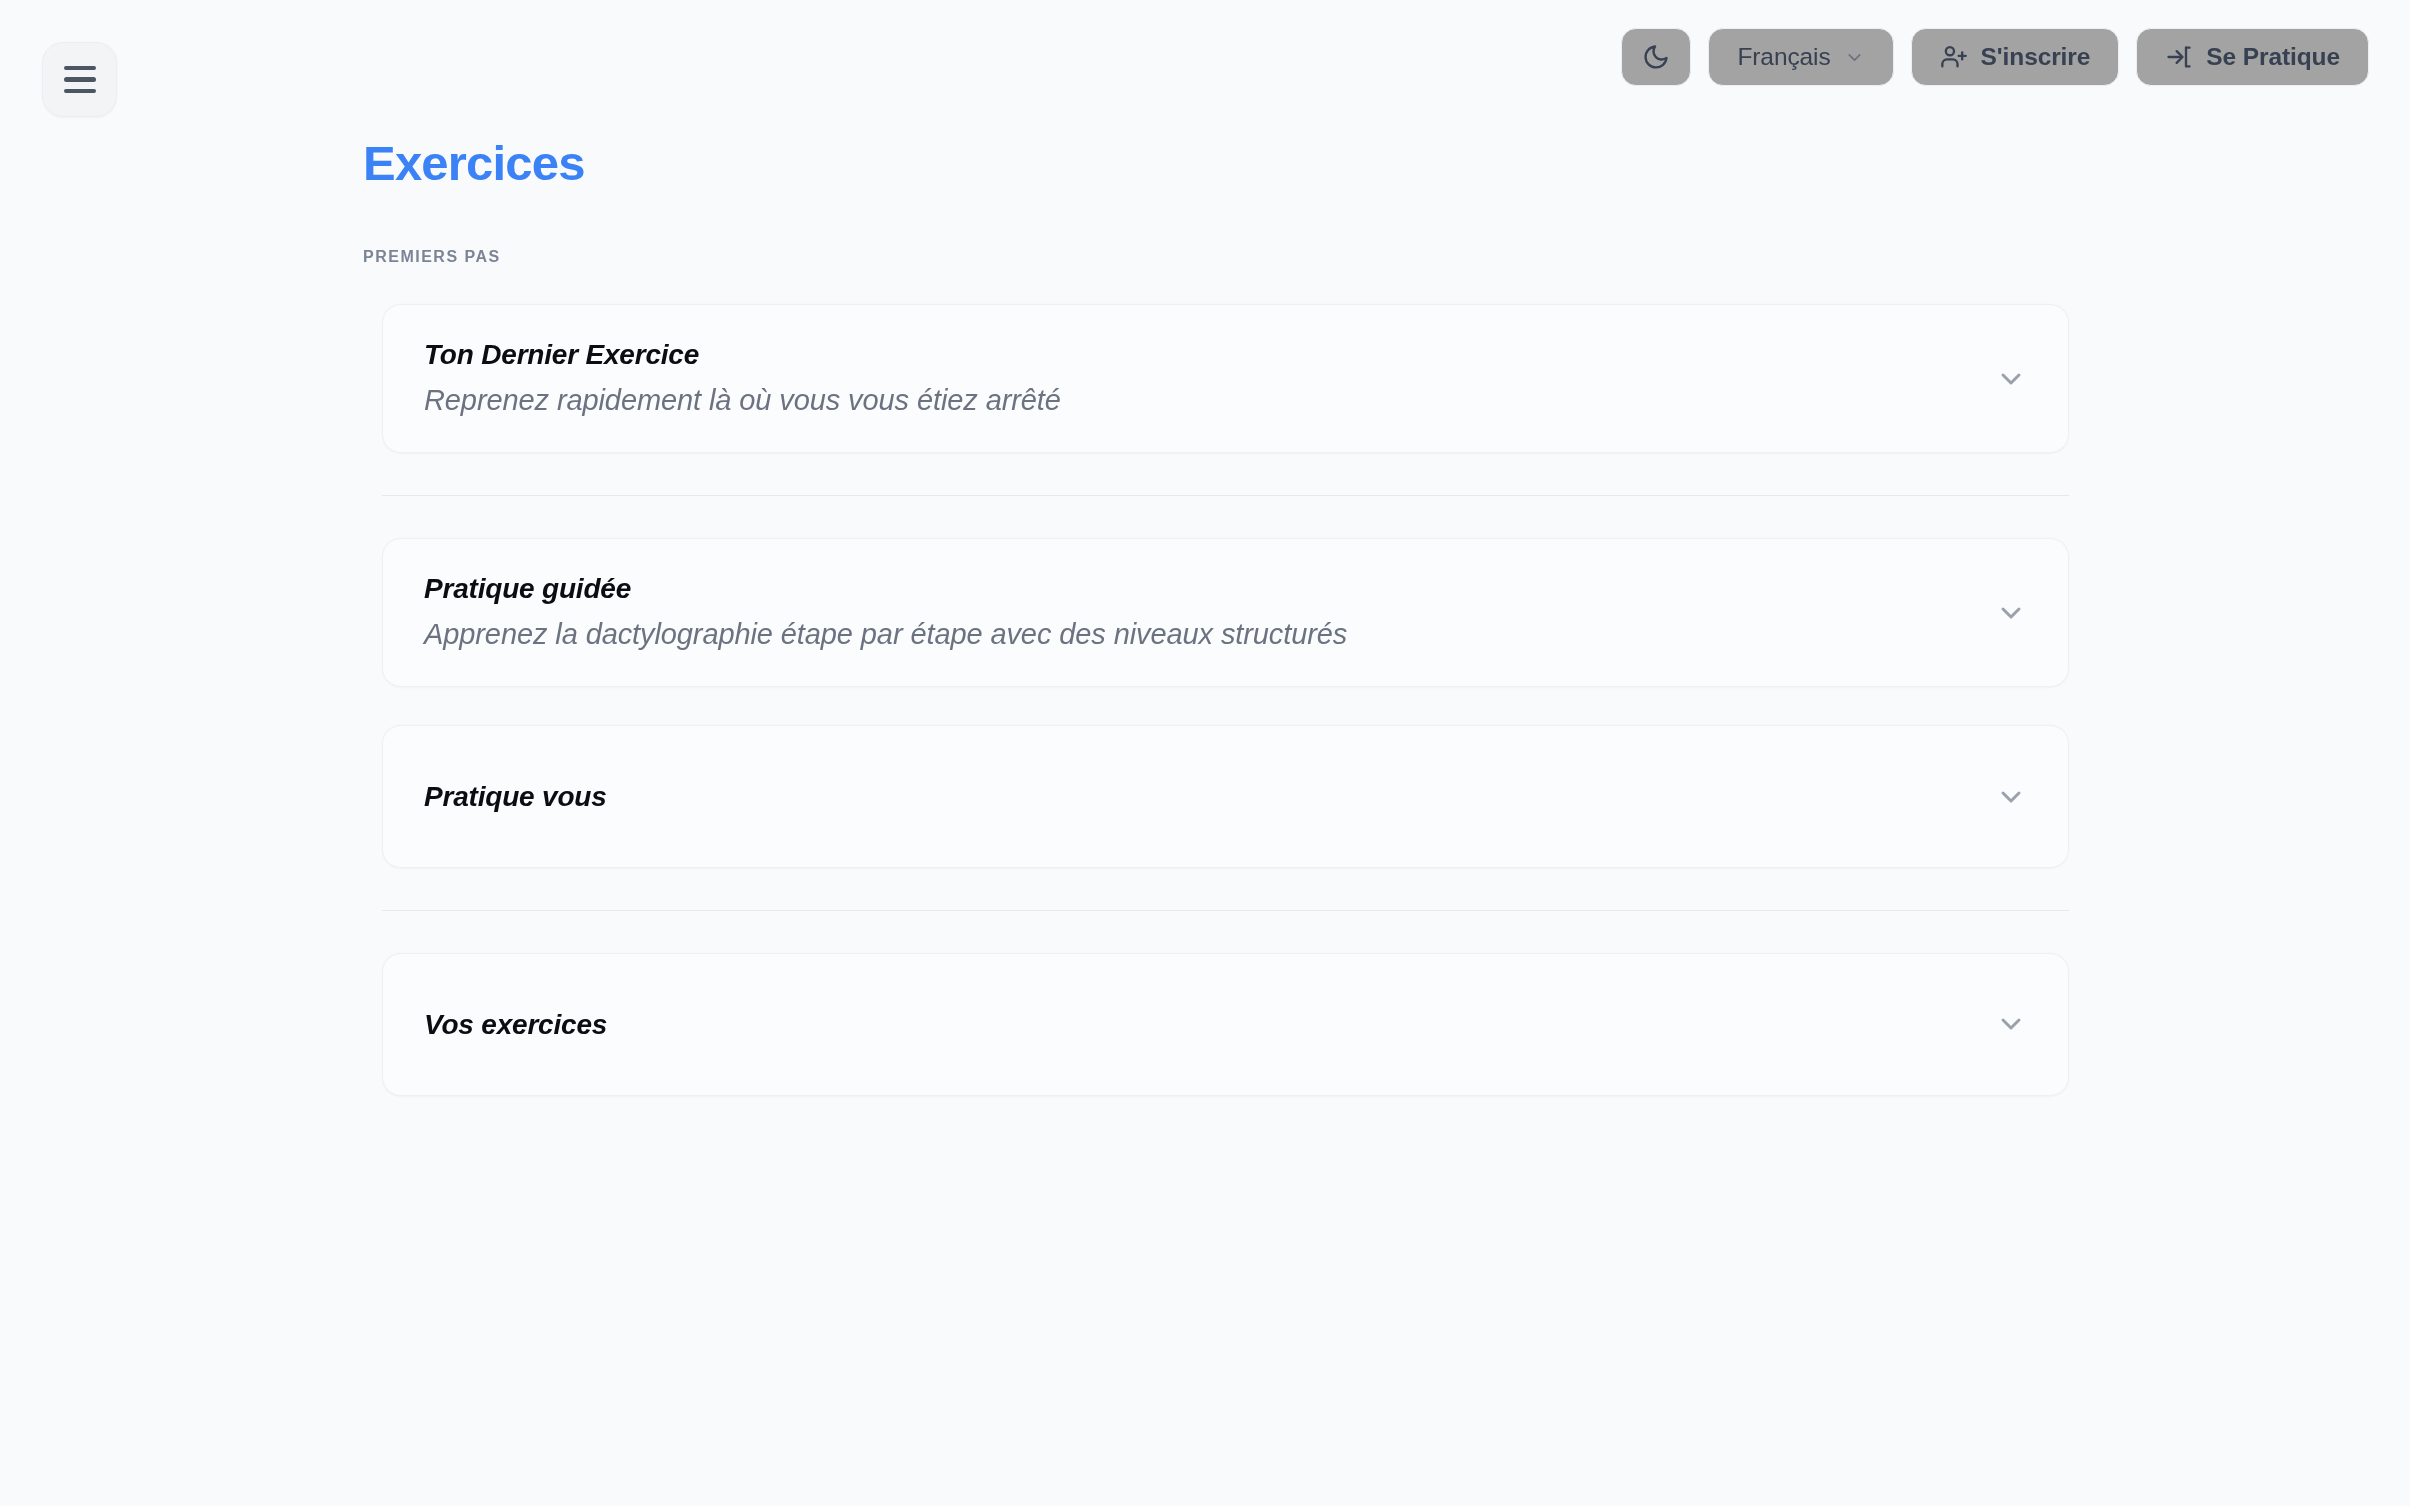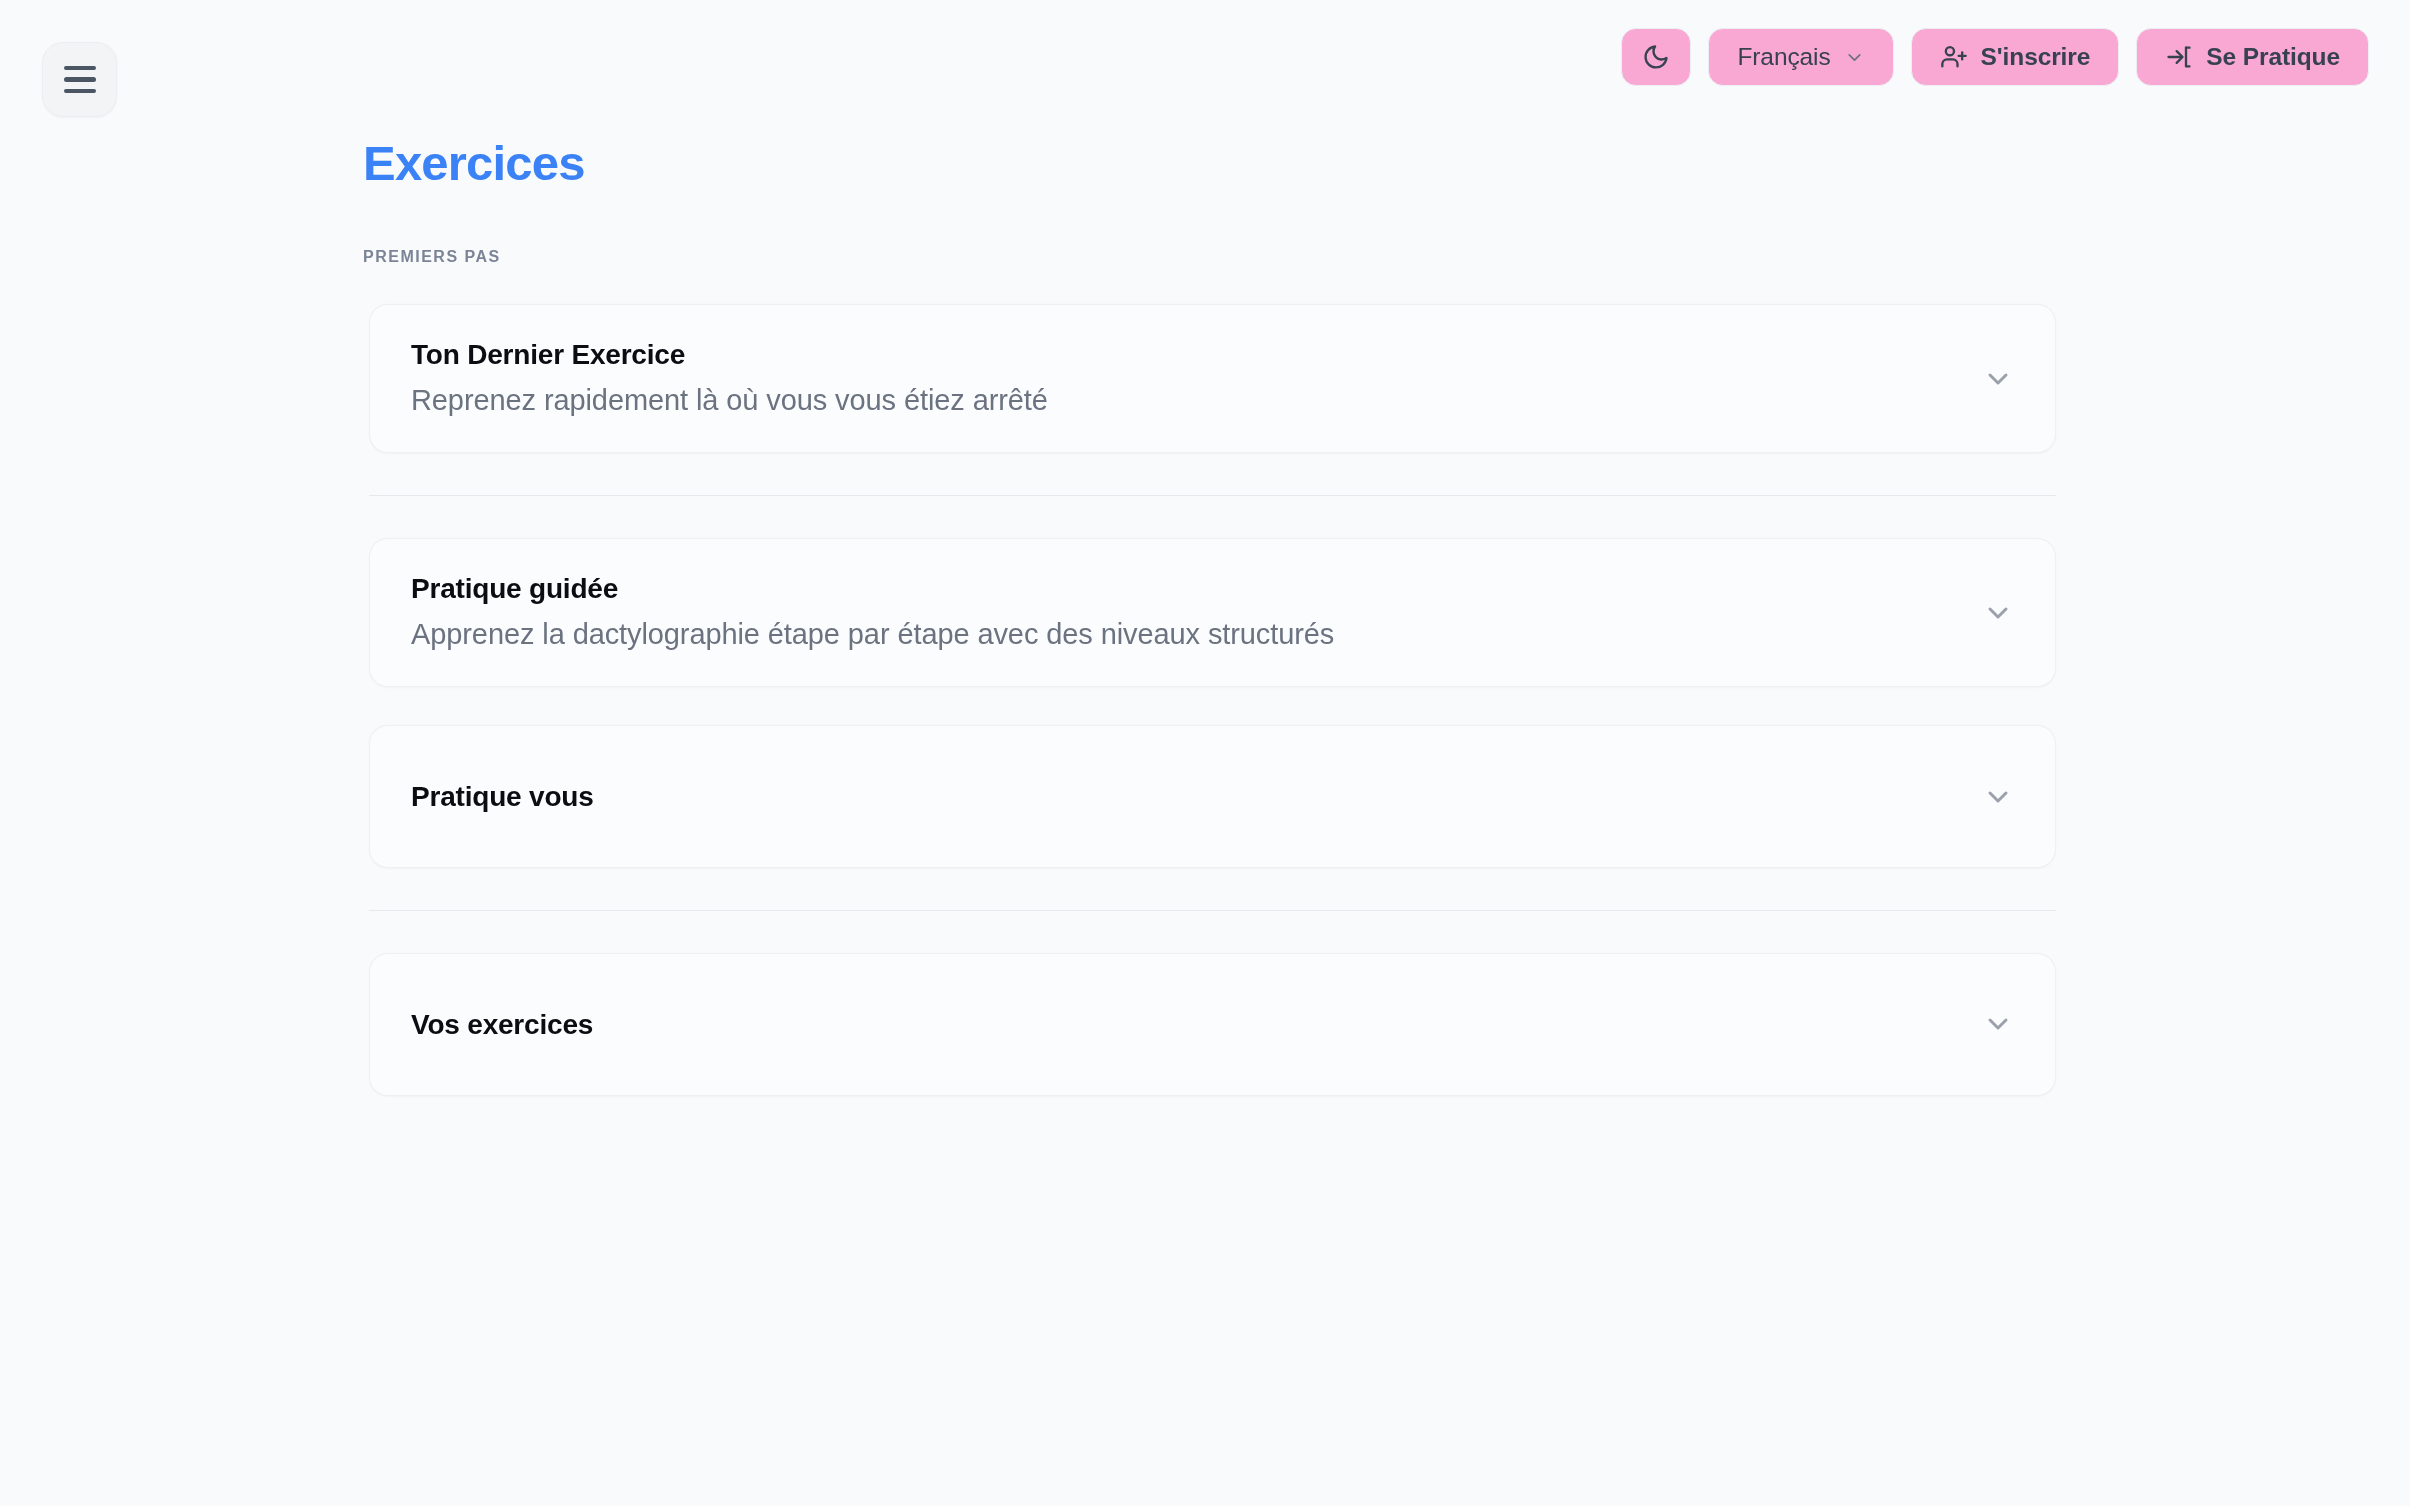--- a/index.html
+++ b/index.html
@@ -60,7 +60,7 @@
   .hbtn {
     height: 58px;
     border-radius: 15px;
-    background: #f9a8d4;
+    background: #a3a3a3;
     border: 0.9px solid #eceef1;
     display: flex;
     align-items: center;

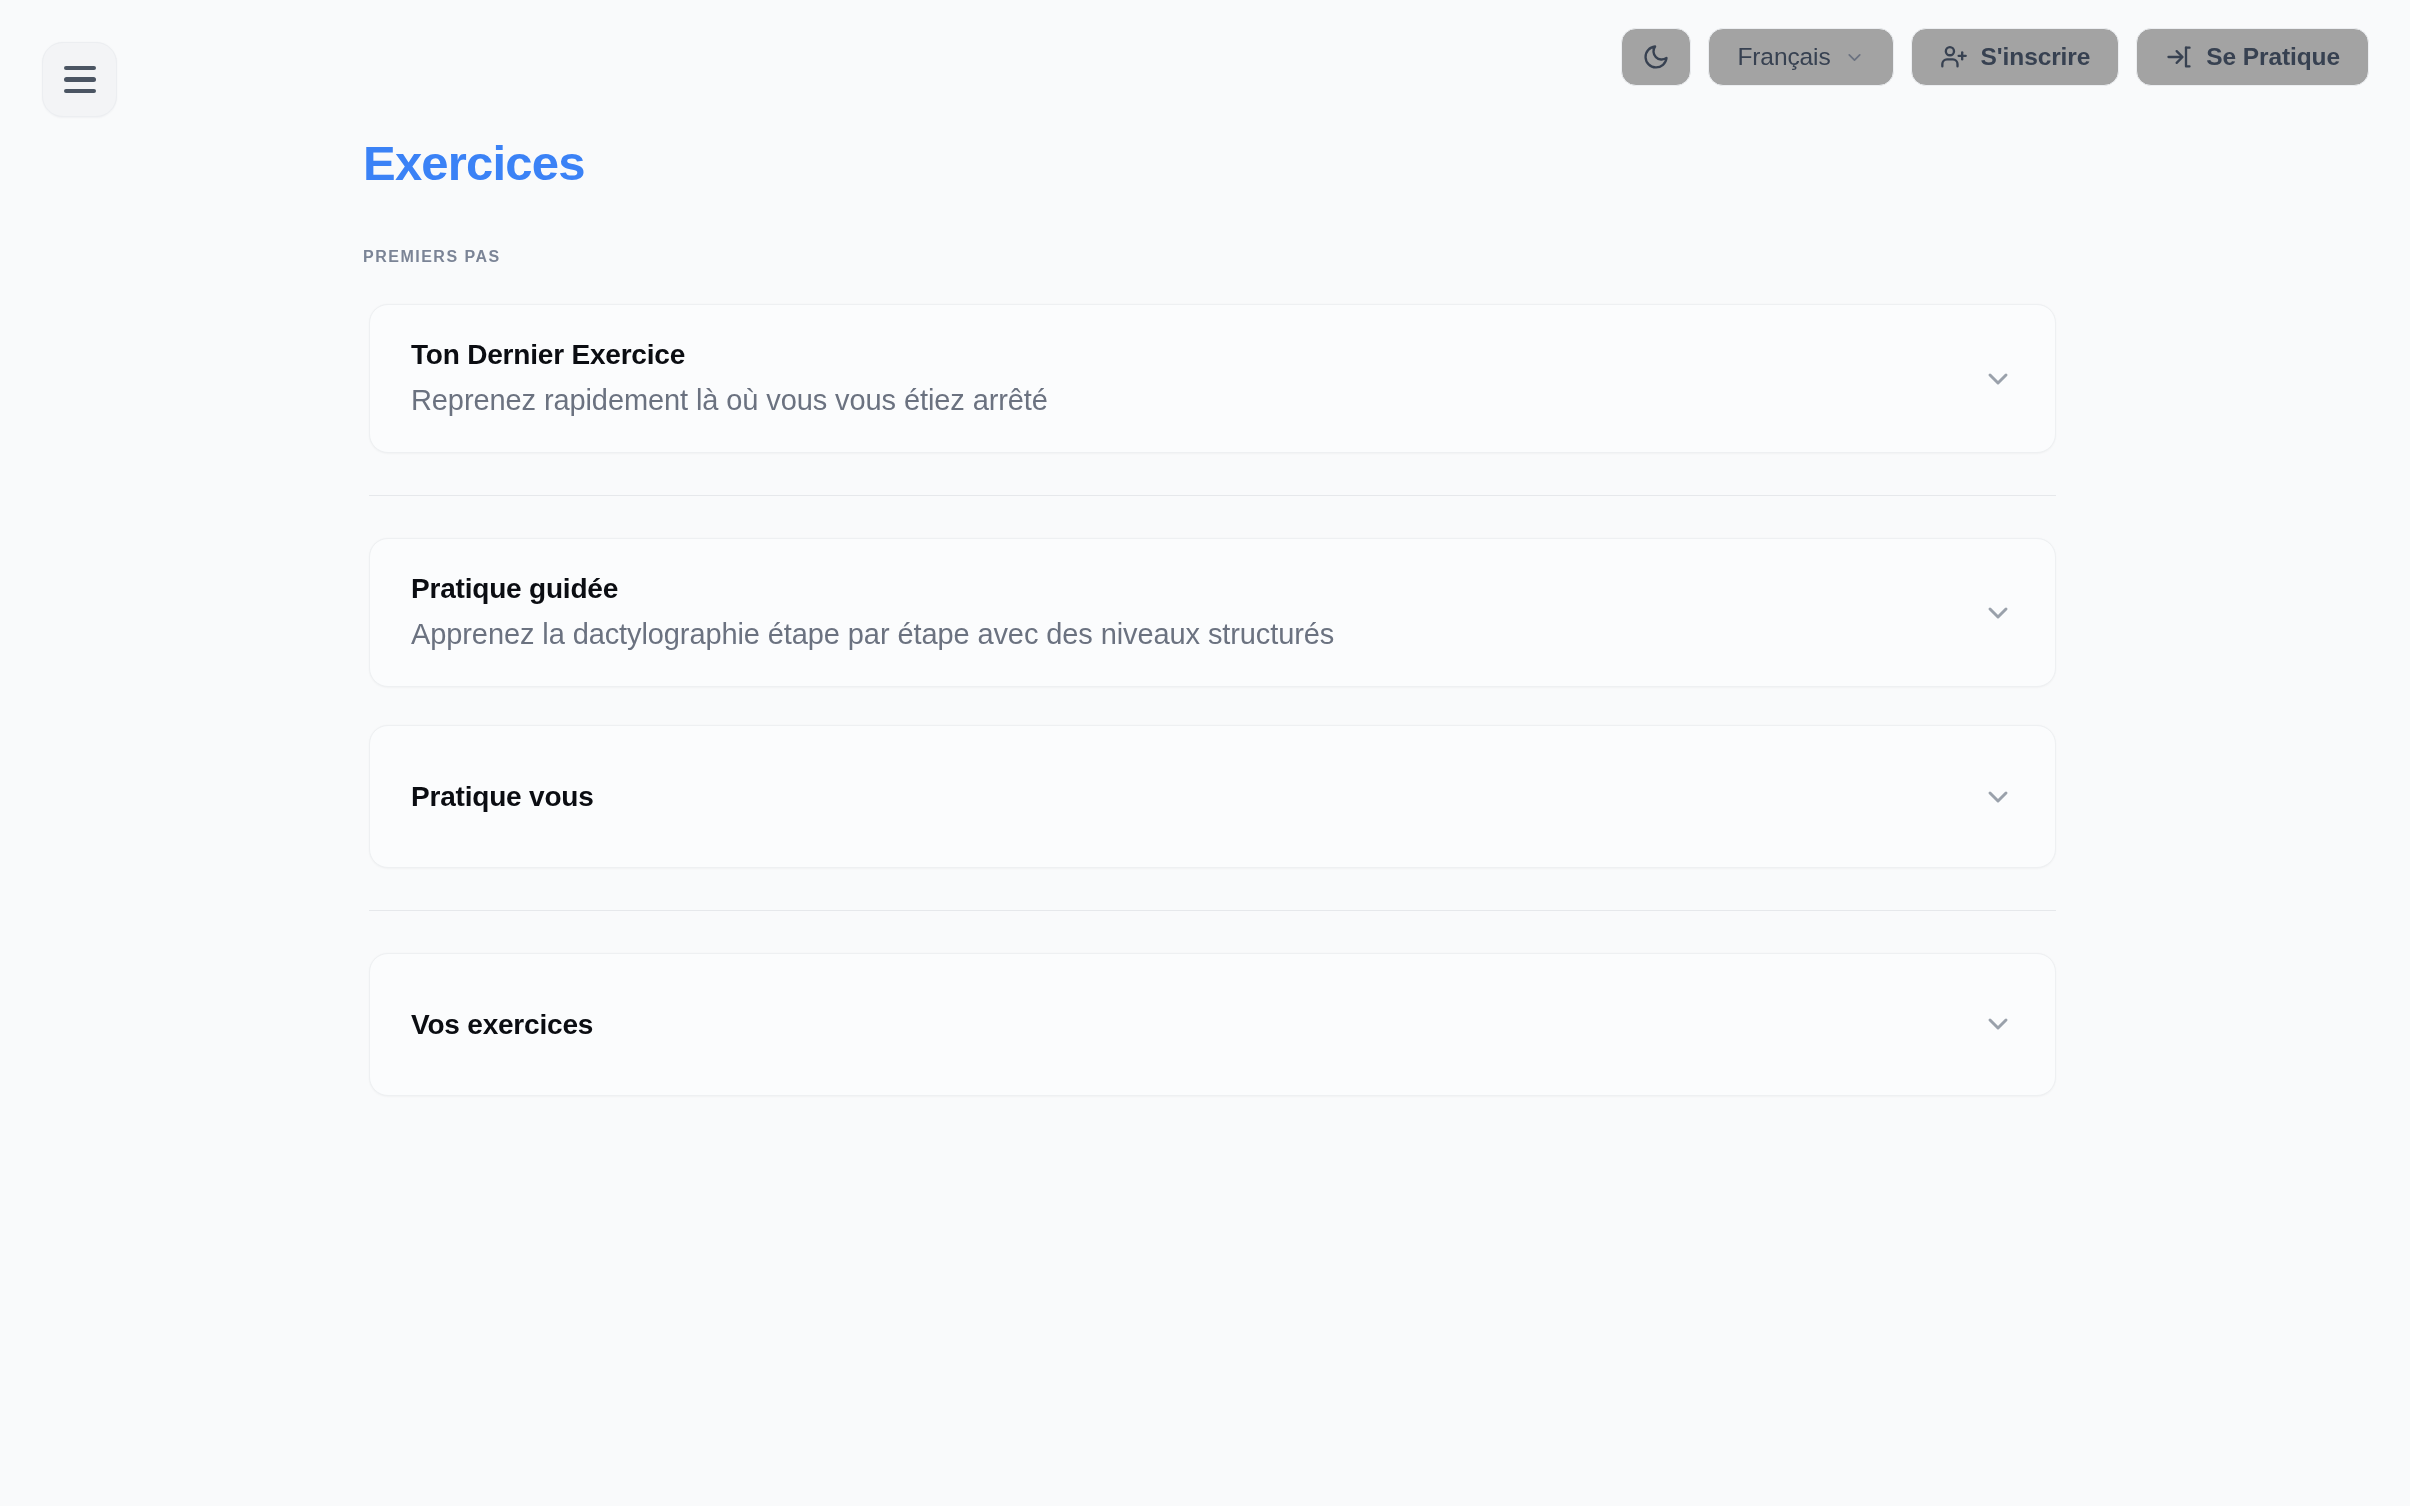--- a/index.html
+++ b/index.html
@@ -125,9 +125,10 @@
 
   .cards {
     position: absolute;
-    left: 369px;
+    left: 382px;
     top: 195px;
     width: 1687px;
+    font-style: italic;
   }
 
   .card {

